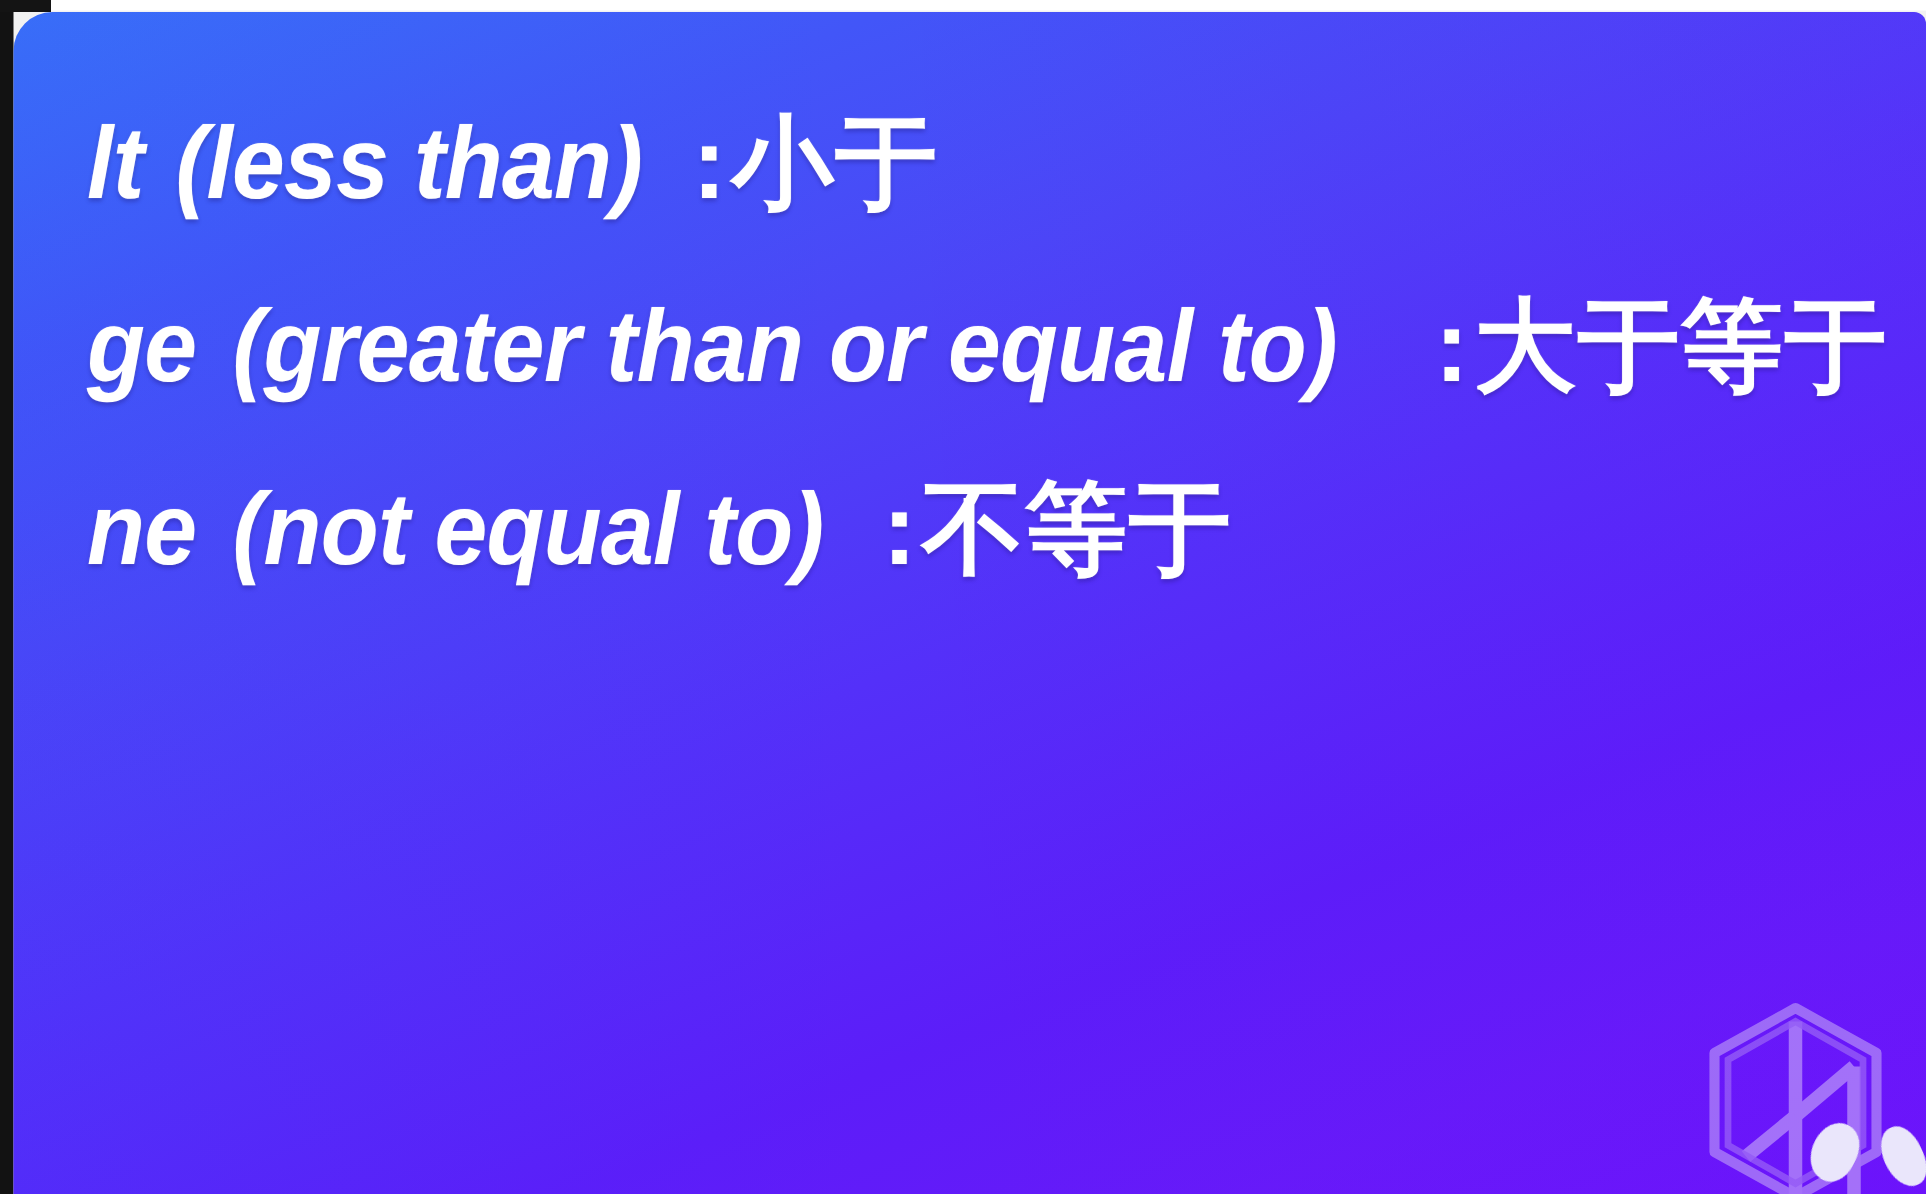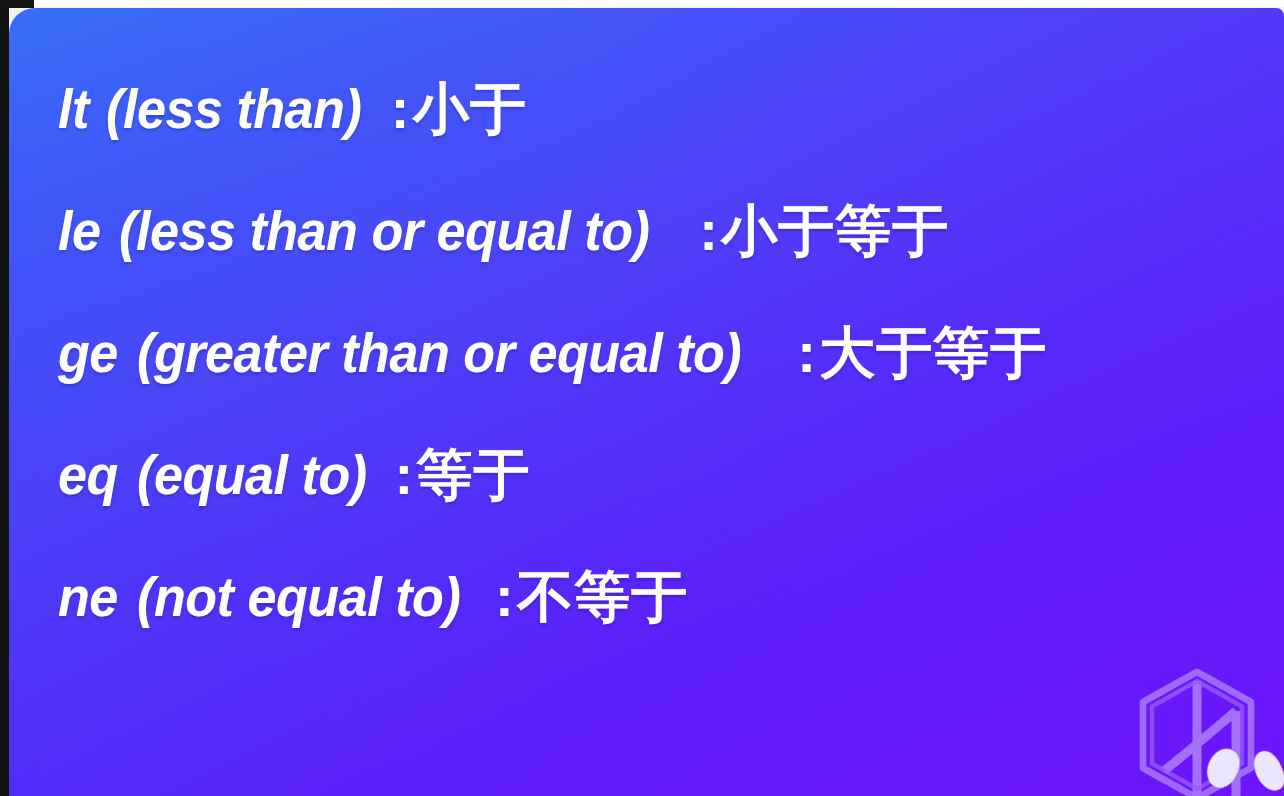--- a/index.html
+++ b/index.html
@@ -92,7 +92,7 @@
     line-height: 122px;
     white-space: nowrap;
     color: #ffffff;
-    font-size: 56px;
+    font-size: 68px;
     font-weight: 700;
     letter-spacing: -0.5px;
     text-shadow:

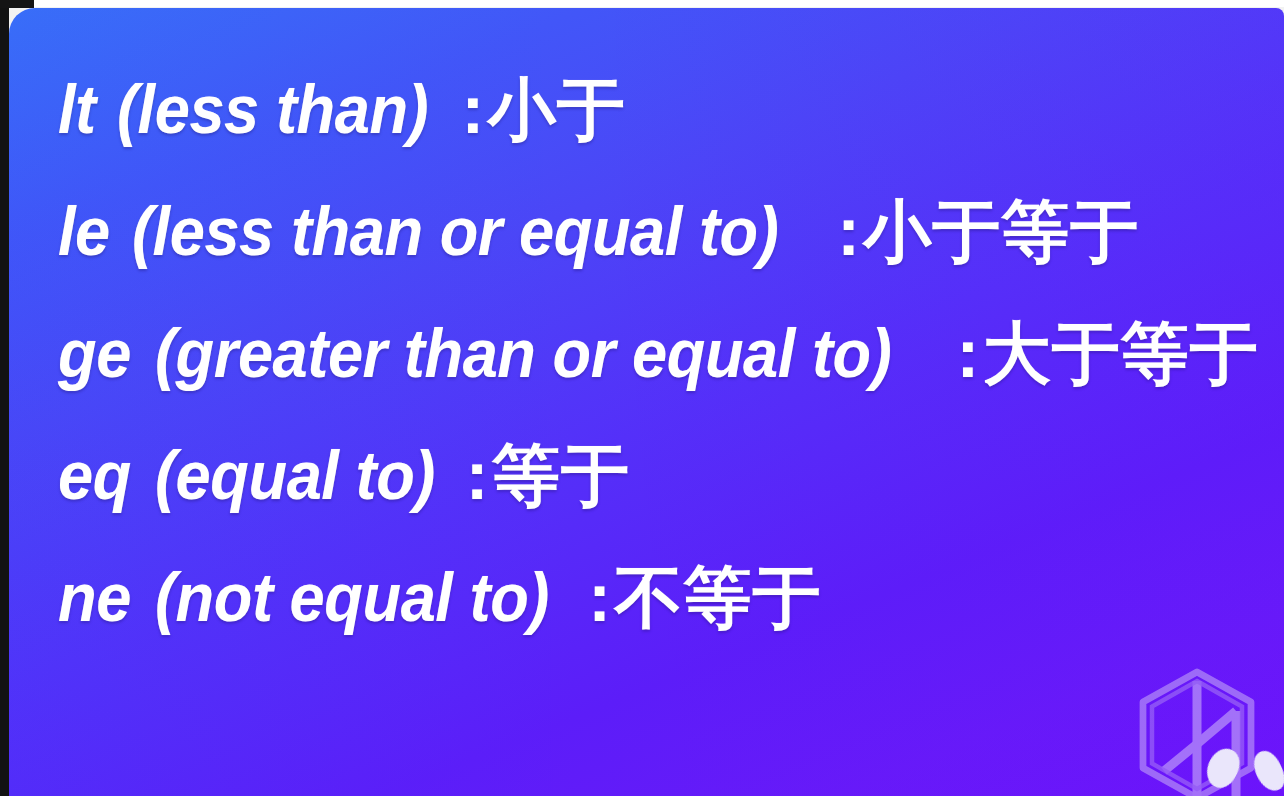--- a/index.html
+++ b/index.html
@@ -164,9 +164,6 @@
         <span class="lat">lt</span><span class="lat">&nbsp;</span><span class="lat">(less than)</span><span class="sep">:</span><span class="cjk">小于</span>
       </div>
 
-      <div class="line">
-        <span class="lat">le</span><span class="lat">&nbsp;</span><span class="lat">(less than or equal to)</span><span class="sep">:</span><span class="cjk">小于等于</span>
-      </div>
 
 
       <div class="line">

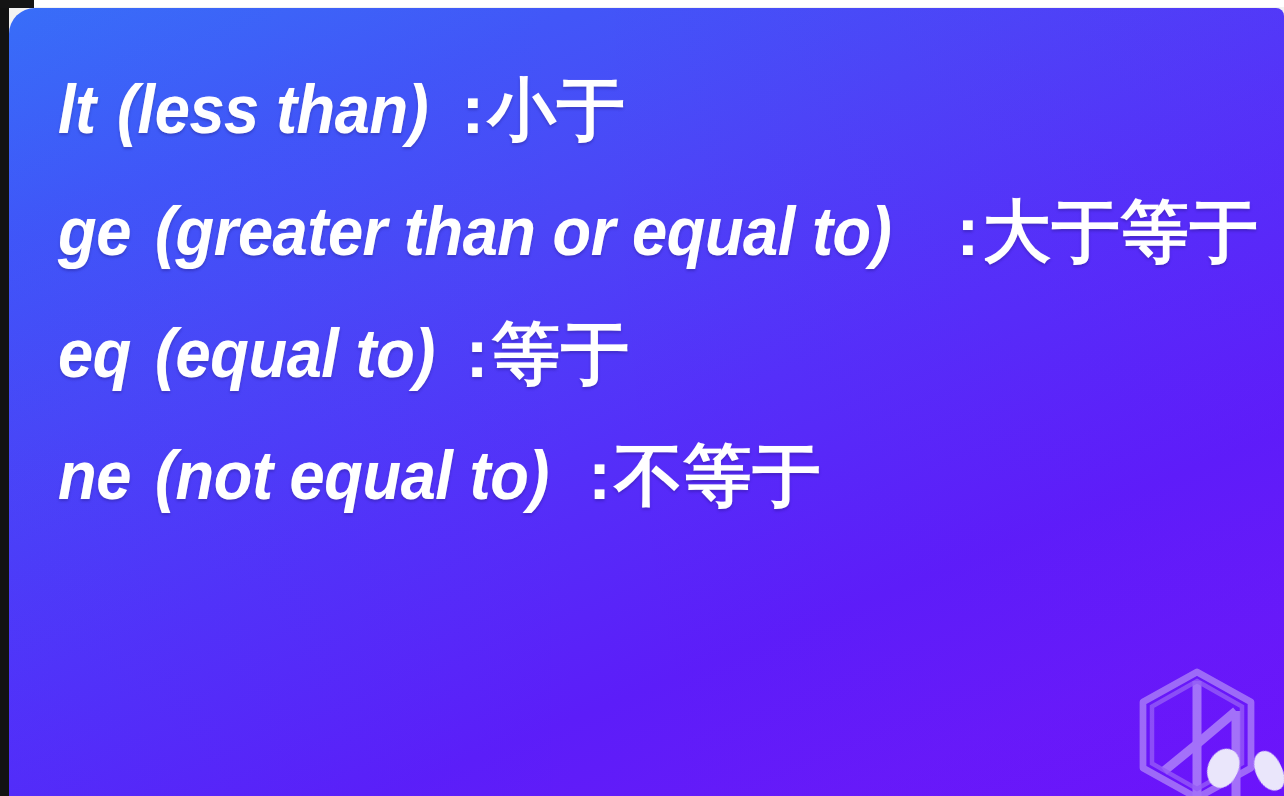--- a/index.html
+++ b/index.html
@@ -170,9 +170,6 @@
         <span class="lat">ge</span><span class="lat">&nbsp;</span><span class="lat">(greater than or equal to)</span><span class="sep">:</span><span class="cjk">大于等于</span>
       </div>
 
-      <div class="line">
-        <span class="lat">eq</span><span class="lat">&nbsp;</span><span class="lat">(equal to)</span><span class="sep">:</span><span class="cjk">等于</span>
-      </div>
 
       <div class="line">
         <span class="lat">ne</span><span class="lat">&nbsp;</span><span class="lat">(not equal to)</span><span class="sep">:</span><span class="cjk">不等于</span>

